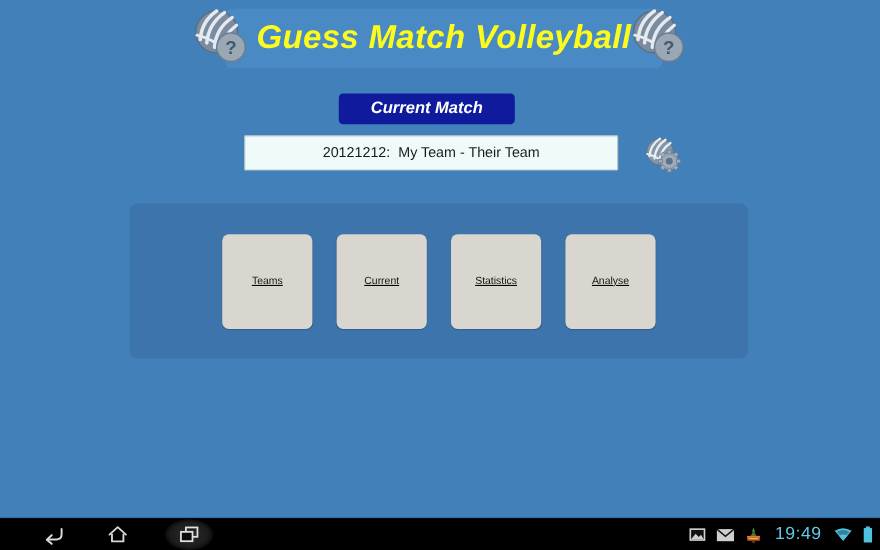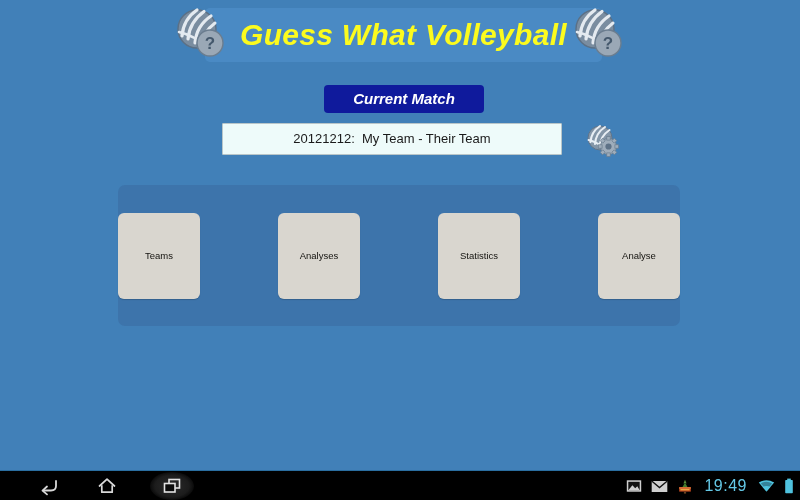--- a/index.html
+++ b/index.html
@@ -234,7 +234,7 @@
       </svg>
     </div>
 
-    <div id="title-text">Guess What Volleyball</div>
+    <div id="title-text">Guess Match Volleyball</div>
 
     <div class="ball-qm" id="title-icon-right">
       <svg width="54" height="54" viewBox="0 0 54 54">

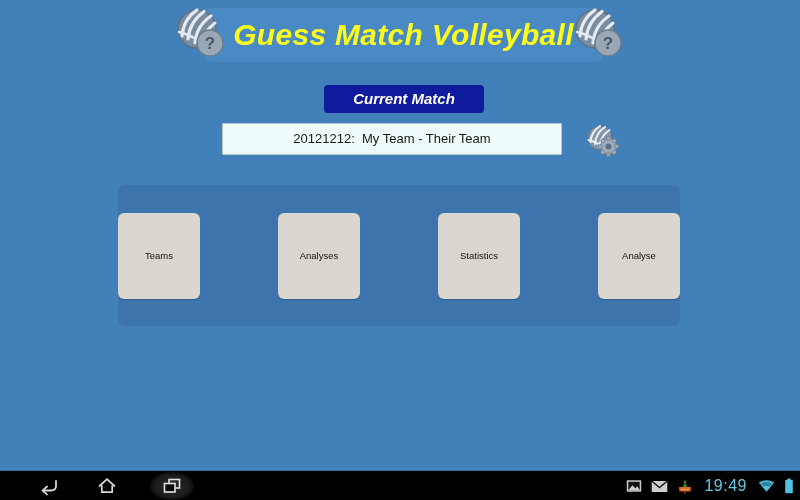--- a/index.html
+++ b/index.html
@@ -67,7 +67,7 @@
   
   #current-match-button {
     position: absolute;
-    left: 324px;
+    left: 308px;
     top: 85px;
     width: 160px;
     height: 28px;

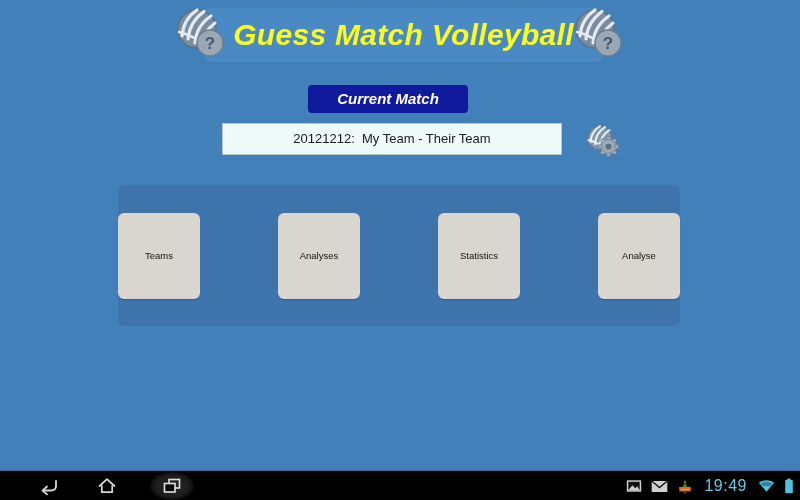--- a/index.html
+++ b/index.html
@@ -138,8 +138,9 @@
     height: 141px;
     display: flex;
     align-items: center;
-    justify-content: space-between;
+    justify-content: center;
     gap: 22px;
+    text-decoration: underline;
   }
   .menu-button {
     width: 82px;

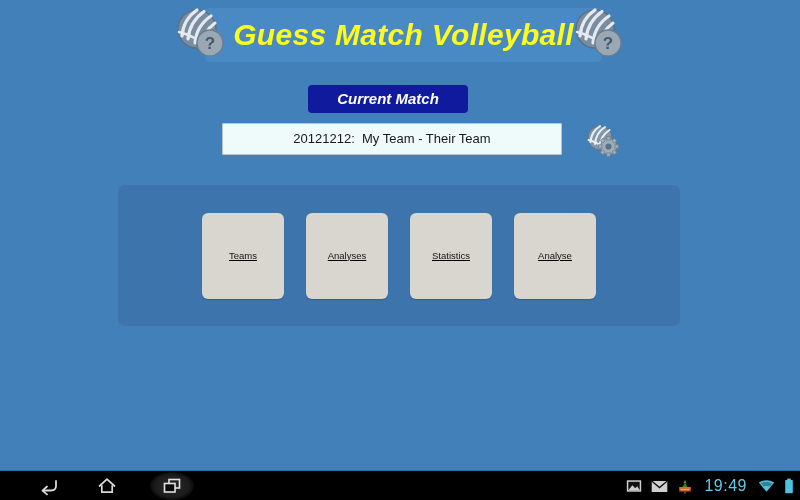--- a/index.html
+++ b/index.html
@@ -284,7 +284,7 @@
   <div id="main-panel">
     <div id="button-row">
       <button class="menu-button">Teams</button>
-      <button class="menu-button">Analyses</button>
+      <button class="menu-button">Current</button>
       <button class="menu-button">Statistics</button>
       <button class="menu-button">Analyse</button>
     </div>

